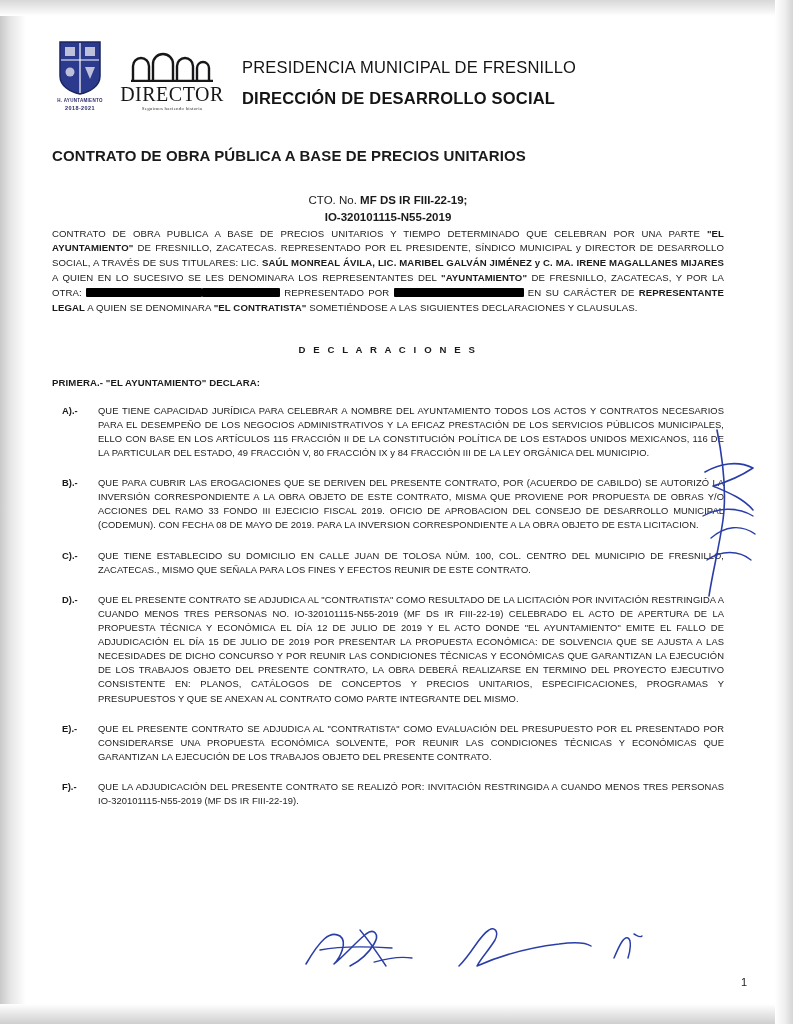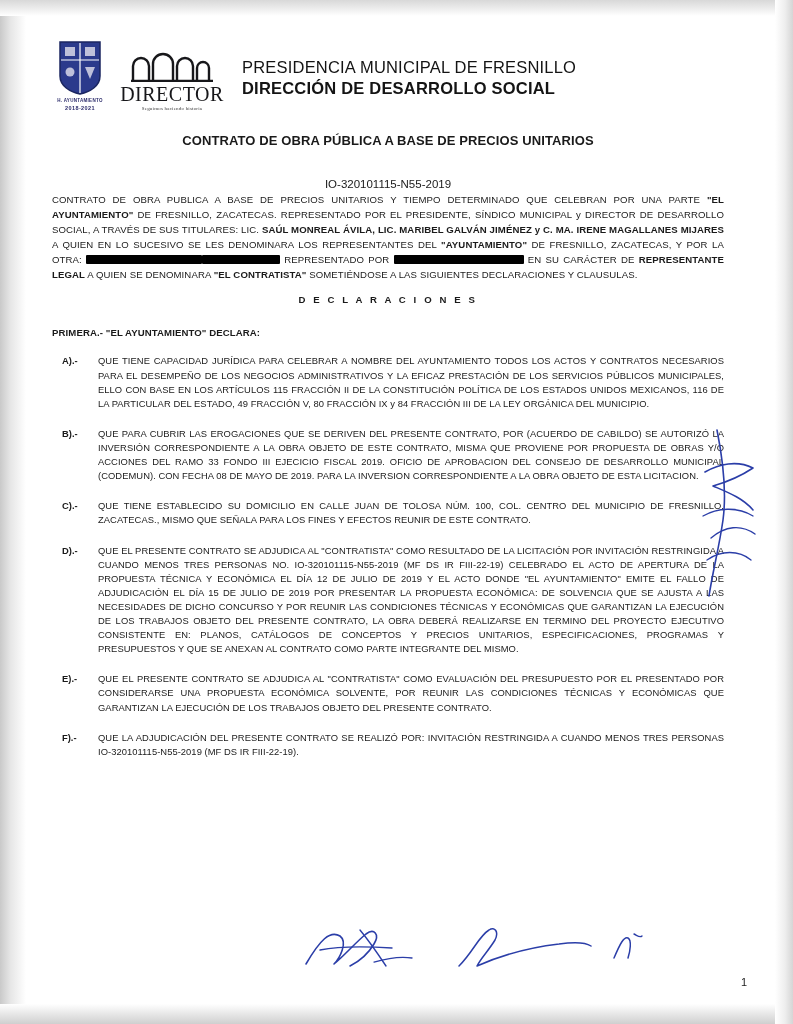--- a/index.html
+++ b/index.html
@@ -124,7 +124,7 @@
     letter-spacing: .2px;
     color: #141414;
     line-height: 1.2;
-    margin-top: 2px;
+    margin-top: 12px;
   }
 
   .doc-subtitle {

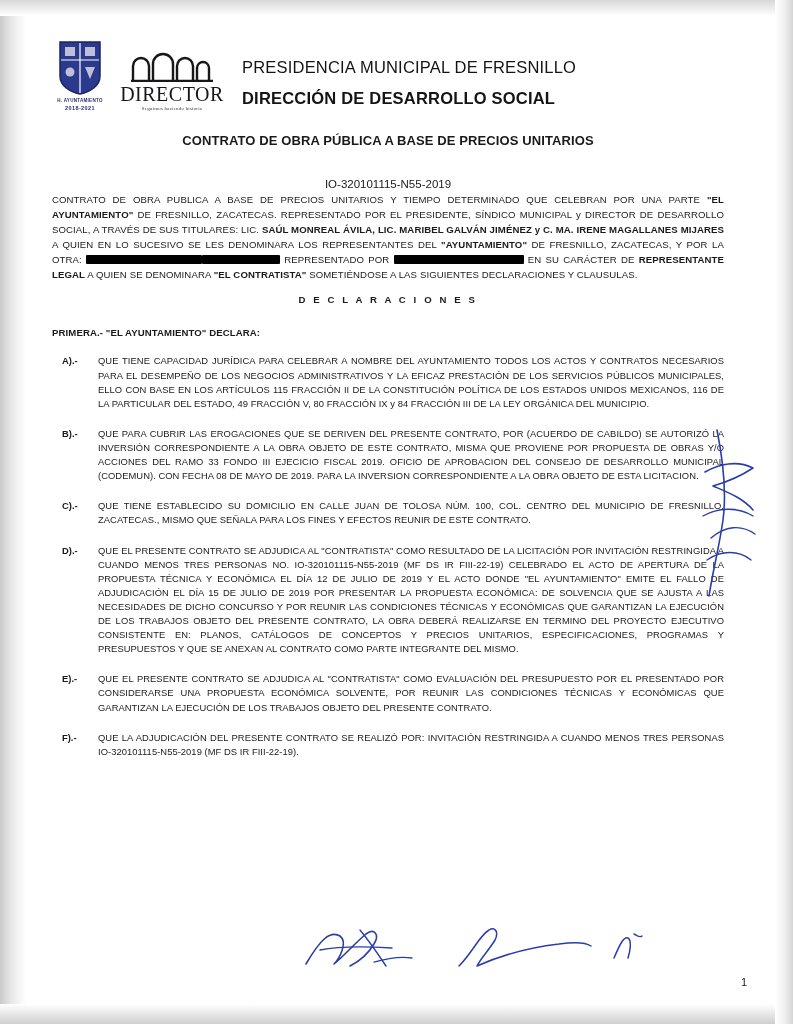--- a/index.html
+++ b/index.html
@@ -128,11 +128,10 @@
   }
 
   .doc-subtitle {
-    text-align: center;
-    font-size: 13px;
+    font-size: 15px;
     font-weight: bold;
     letter-spacing: .1px;
-    margin-top: 22px;
+    margin-top: 36px;
   }
 
   .cto-block {

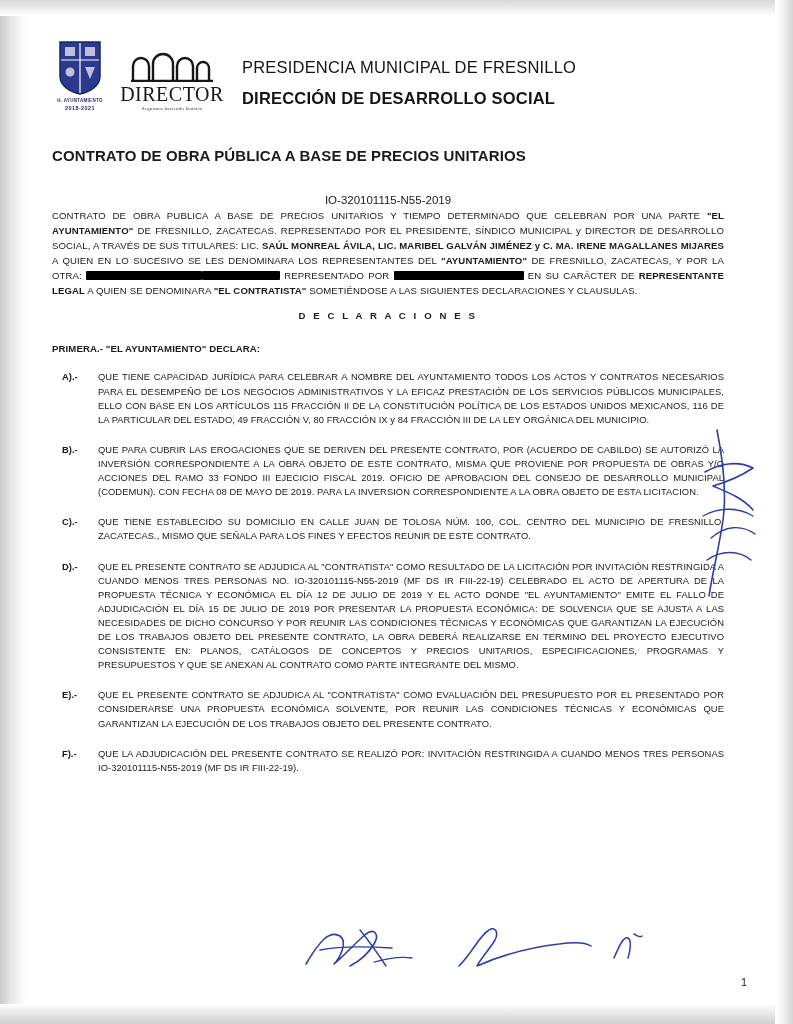--- a/index.html
+++ b/index.html
@@ -267,6 +267,10 @@
     <div class="doc-subtitle">CONTRATO DE OBRA PÚBLICA A BASE DE PRECIOS UNITARIOS</div>
 
     <div class="cto-block">
+      <div class="cto-line1">
+        <span class="lbl">CTO. No.</span>
+        <span class="val">MF DS IR FIII-22-19;</span>
+      </div>
       <div class="cto-line2">IO-320101115-N55-2019</div>
     </div>
 

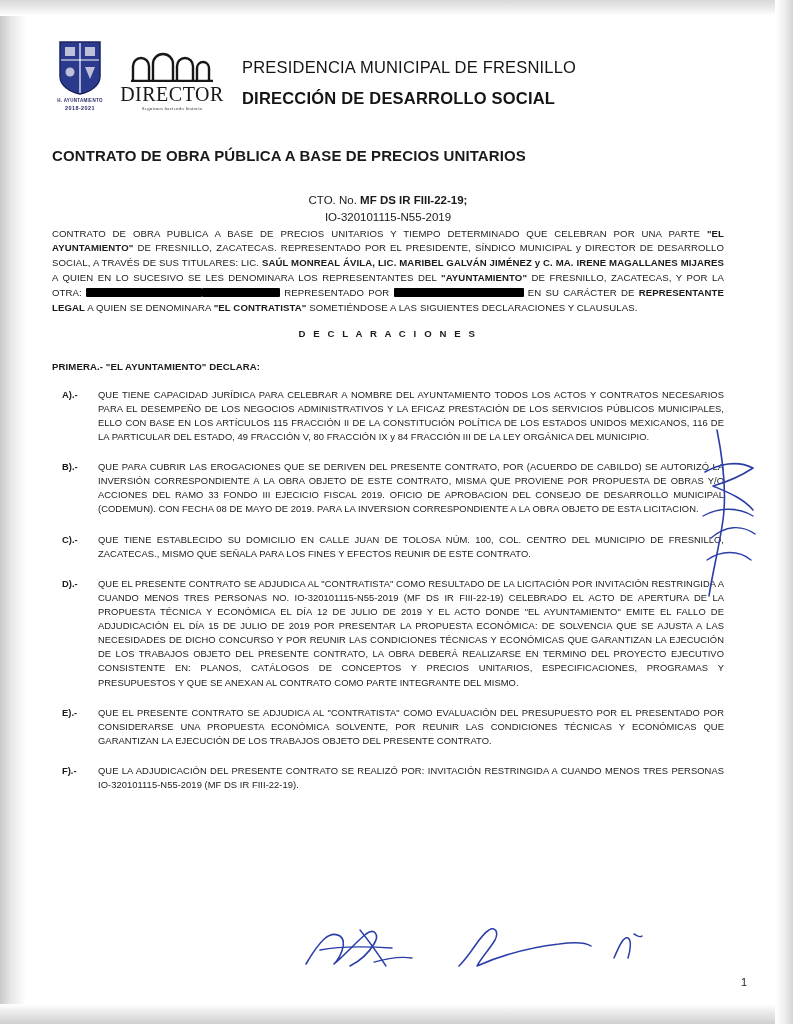--- a/index.html
+++ b/index.html
@@ -142,7 +142,7 @@
   }
   .cto-line1 .lbl { font-weight: normal; }
   .cto-line1 .val { font-weight: bold; }
-  .cto-line2 { font-weight: normal; }
+  .cto-line2 { font-weight: bold; }
 
   
   .intro {

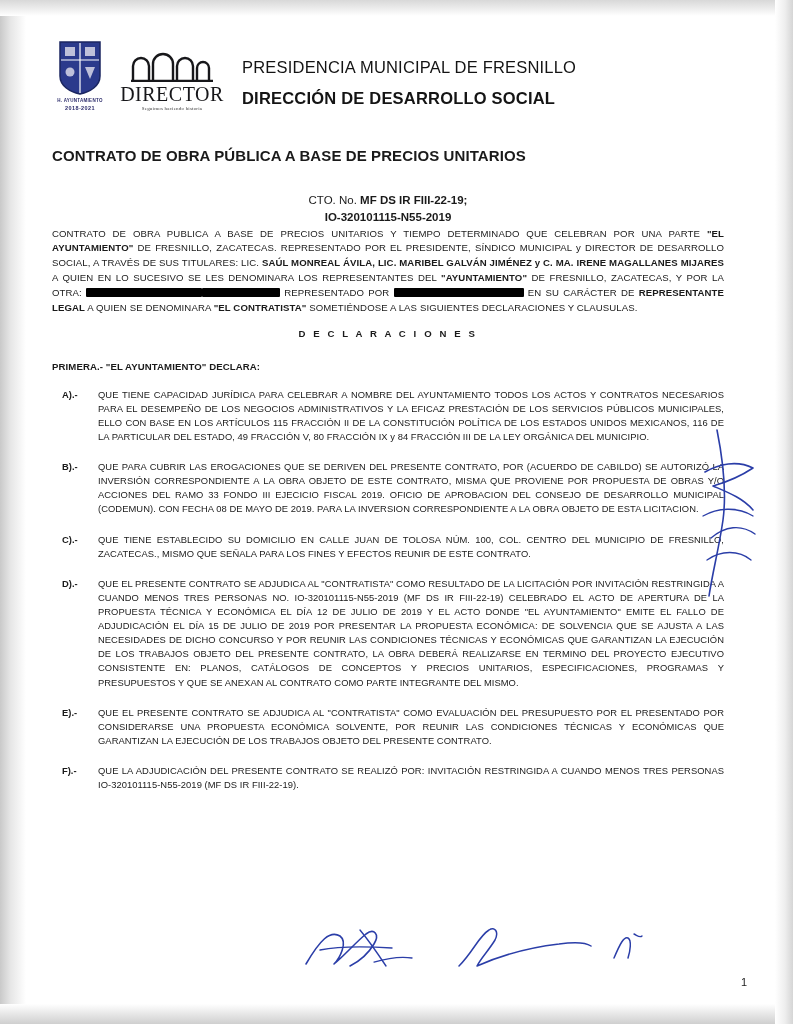--- a/index.html
+++ b/index.html
@@ -168,7 +168,7 @@
     font-size: 9.6px;
     font-weight: bold;
     letter-spacing: 2.6px;
-    margin-top: 12px;
+    margin-top: 28px;
   }
 
   .primera {

